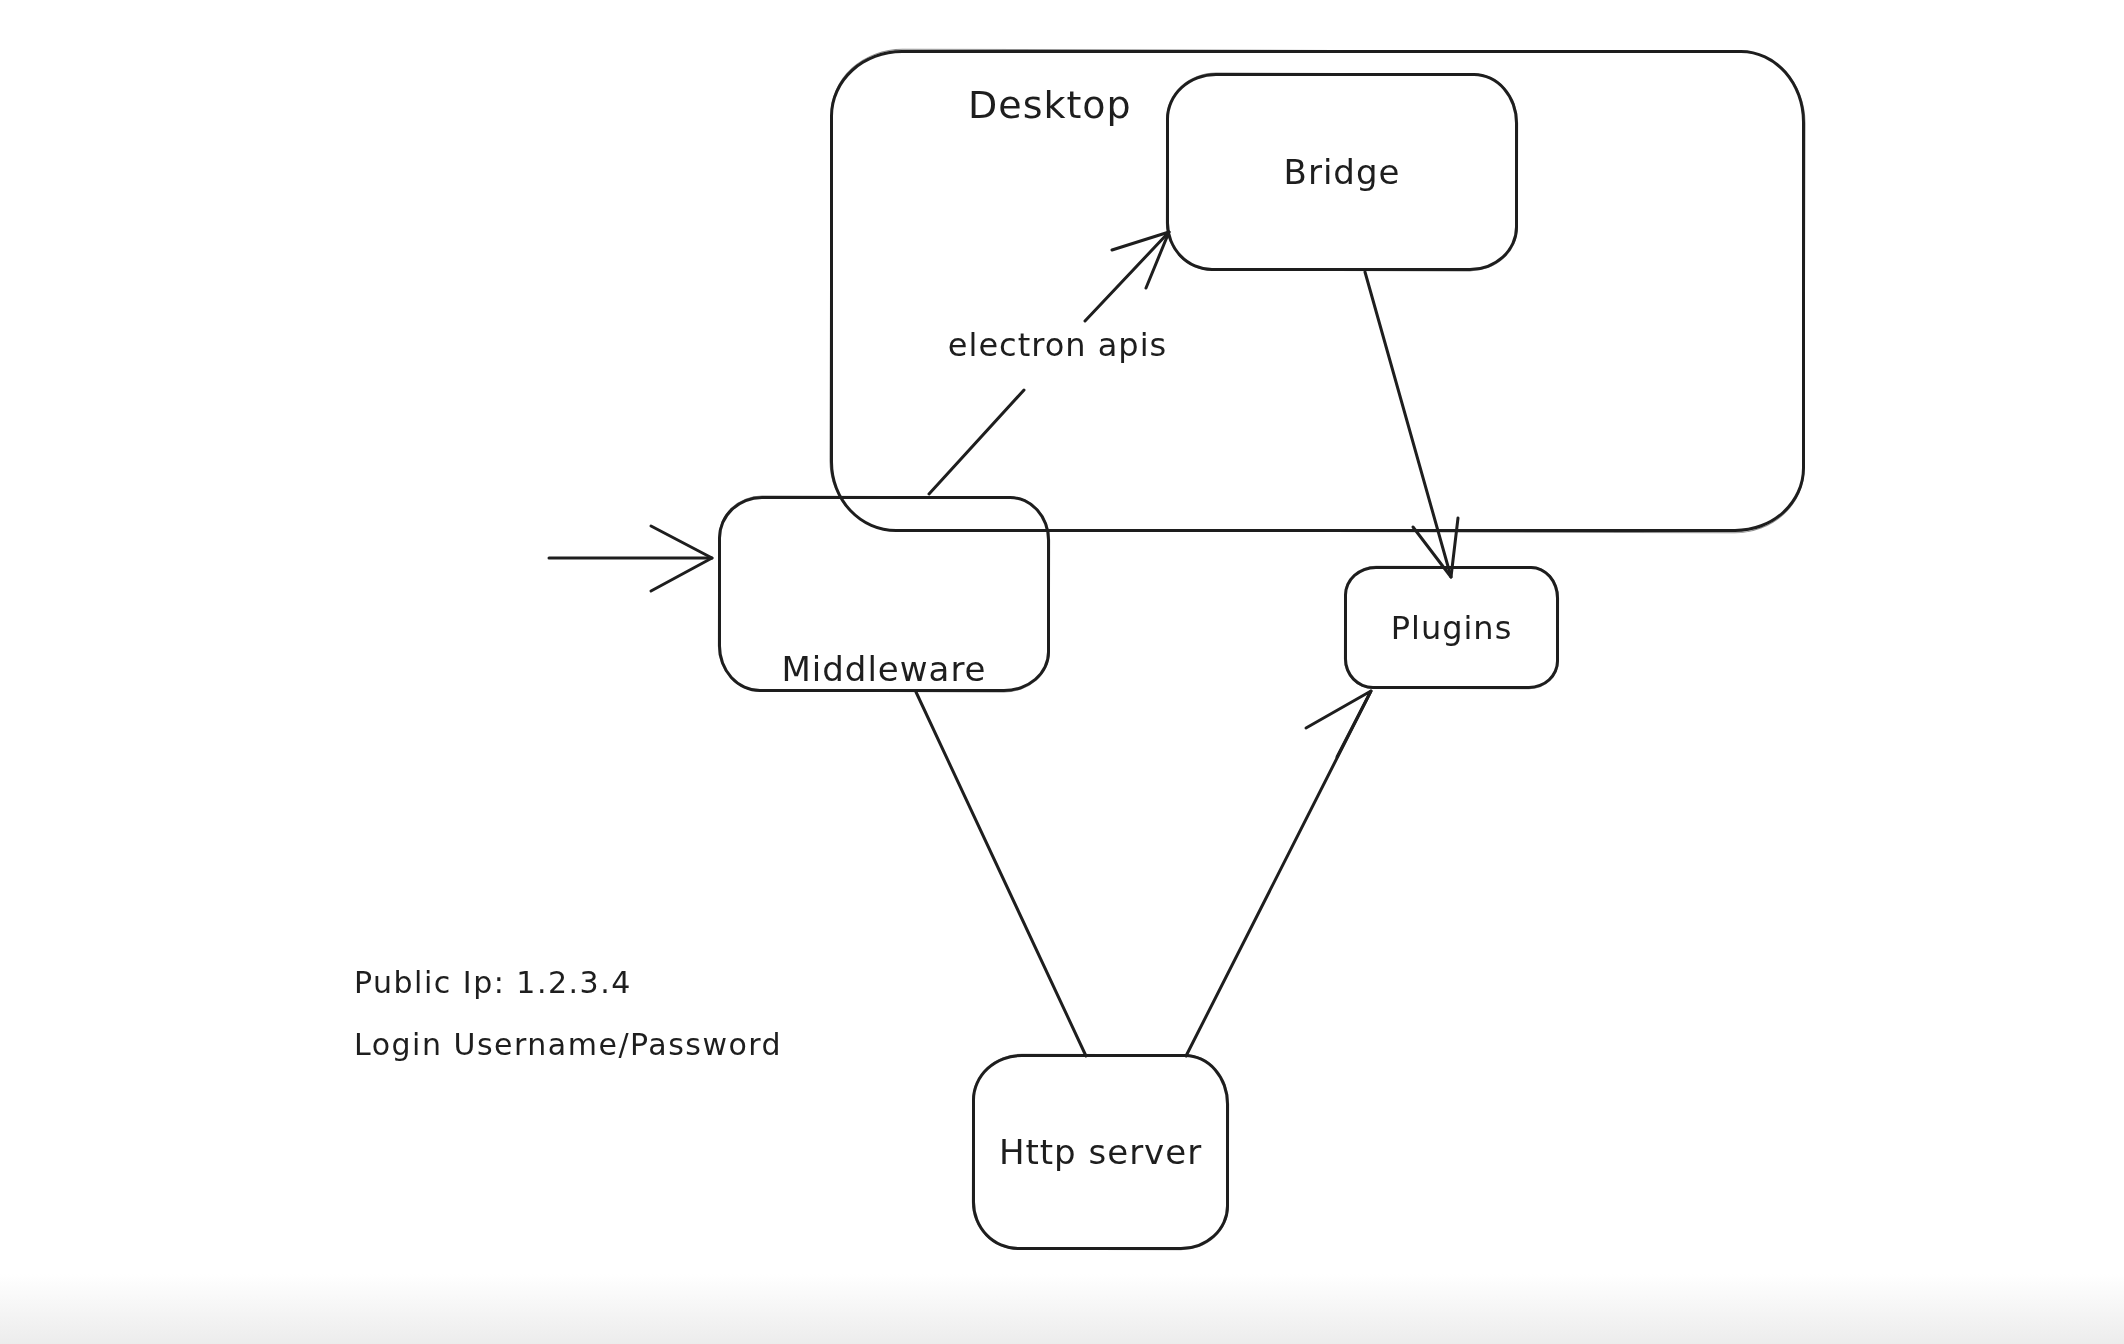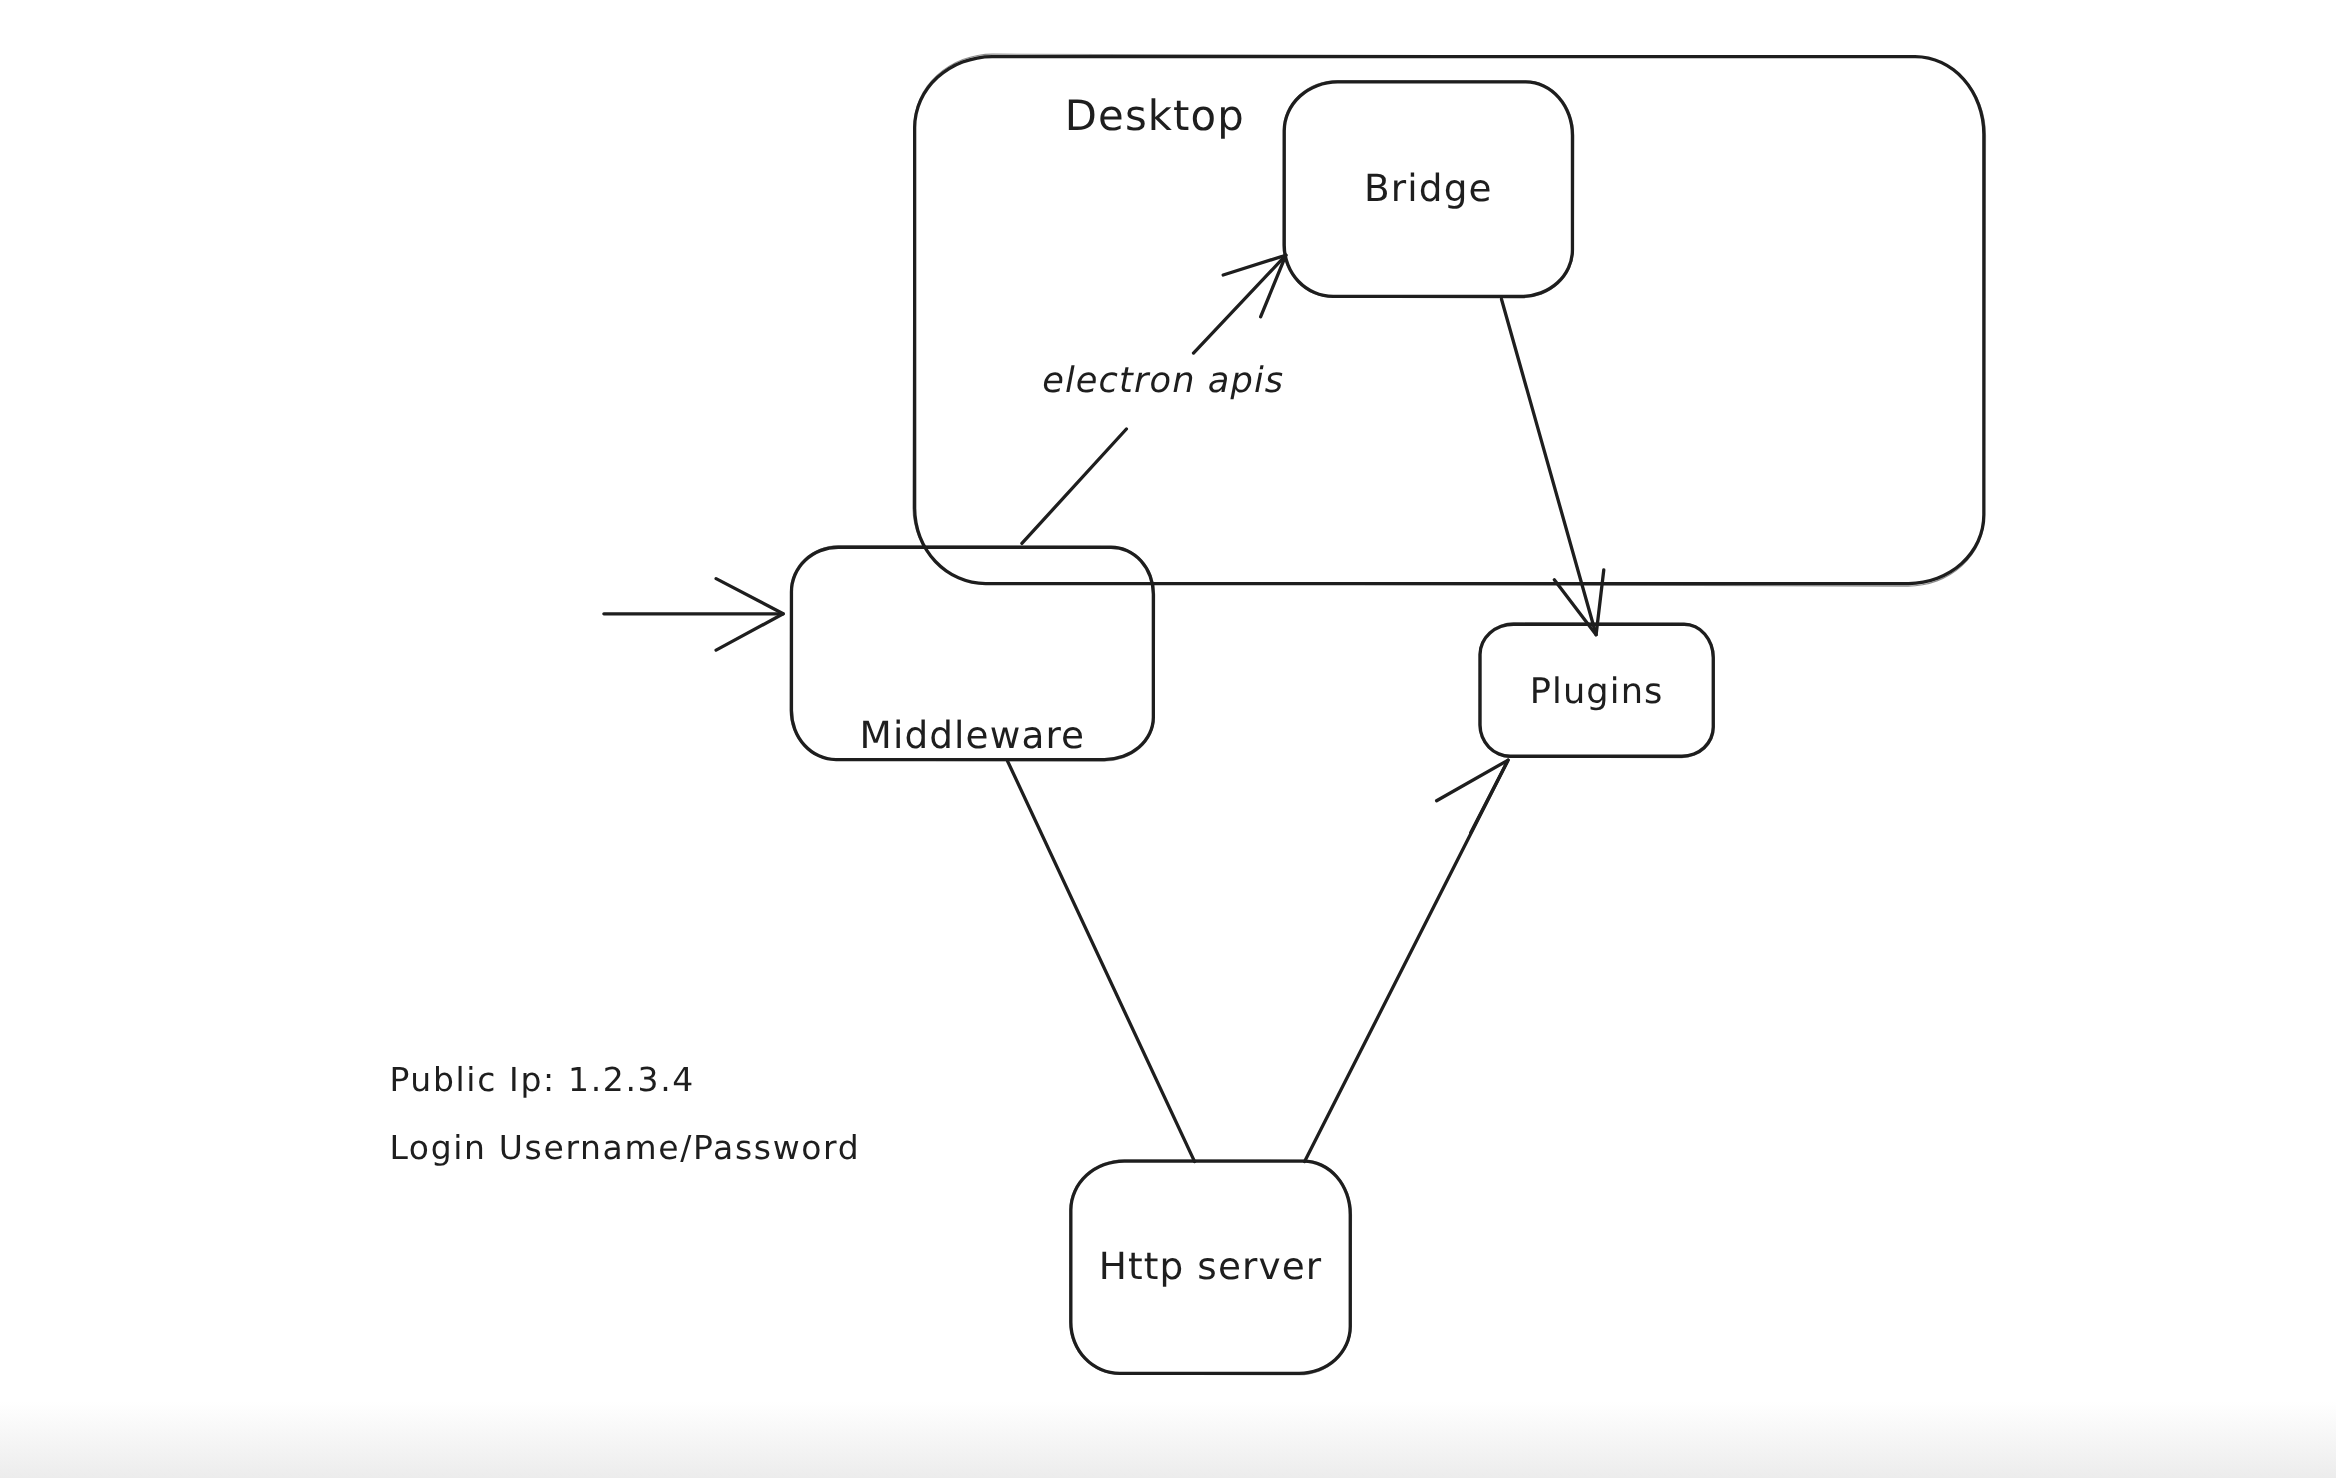--- a/index.html
+++ b/index.html
@@ -88,7 +88,7 @@
     align-items:flex-end;
   }
   #node-bridge{
-    left:1166px;top:73px;width:265px;height:198px;
+    left:1166px;top:73px;width:352px;height:198px;
     border-radius:50px 44px 48px 46px / 46px 50px 44px 48px;
   }
   #node-plugins{

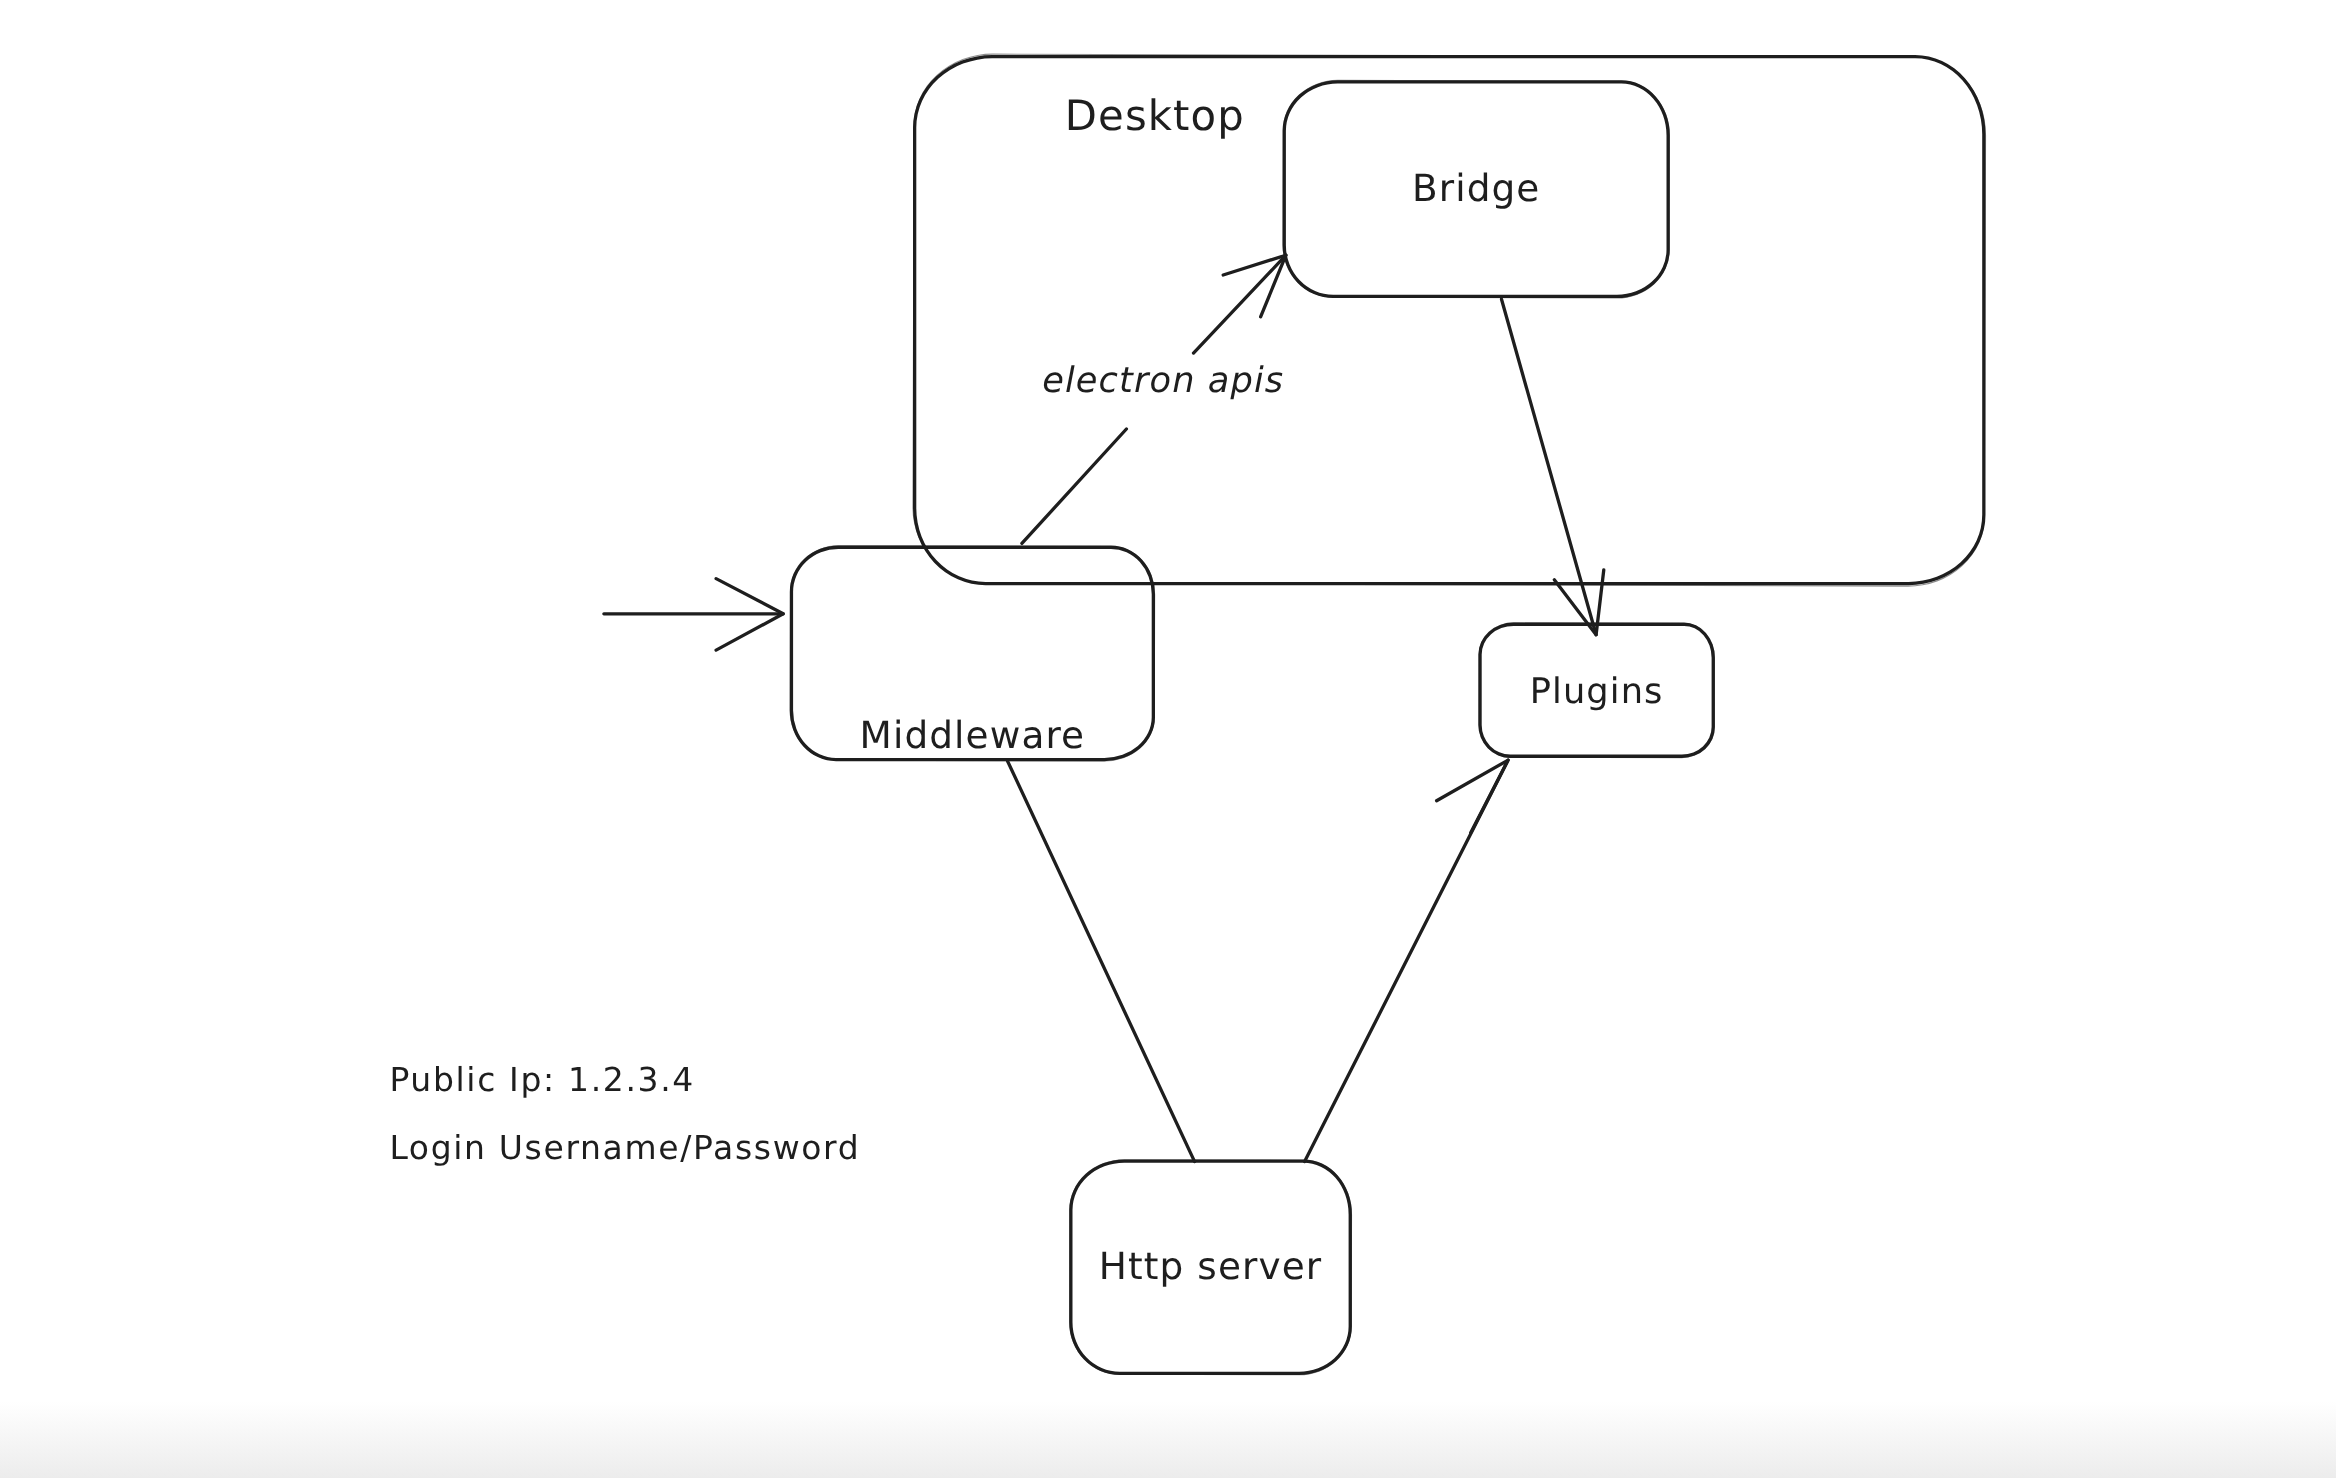--- a/index.html
+++ b/index.html
@@ -101,7 +101,7 @@
     left:972px;top:1054px;width:257px;height:196px;
     border-radius:50px 44px 48px 46px / 46px 50px 44px 48px;
   }
-  #label-electron-apis{left:930px;top:326px;width:255px;font-style:italic;}
+  #label-electron-apis{left:930px;top:326px;width:255px;}
   #label-request-paths{left:752px;top:780px;width:292px;font-size:34px;}
   
   #edges{

